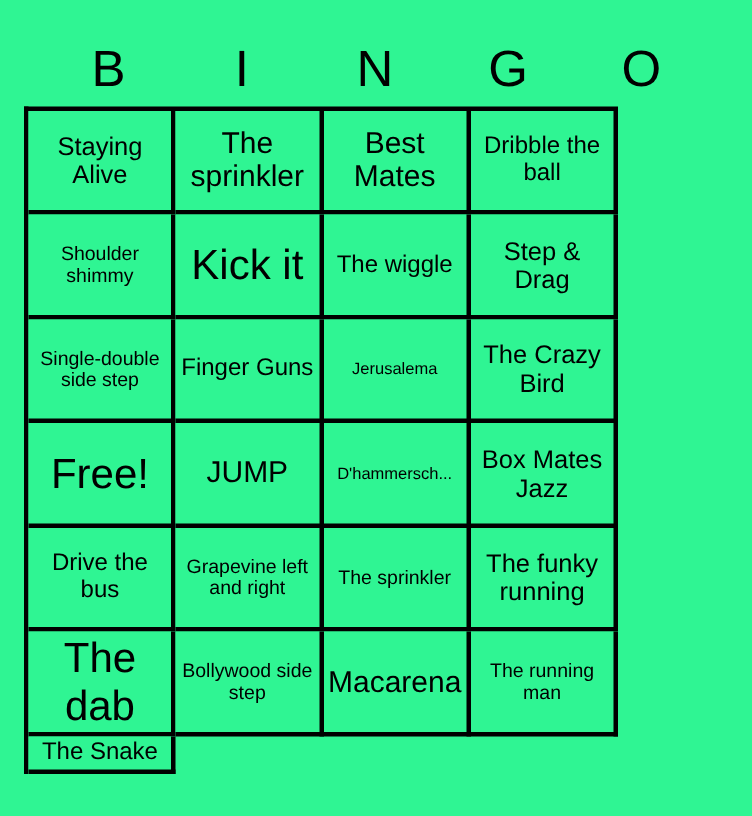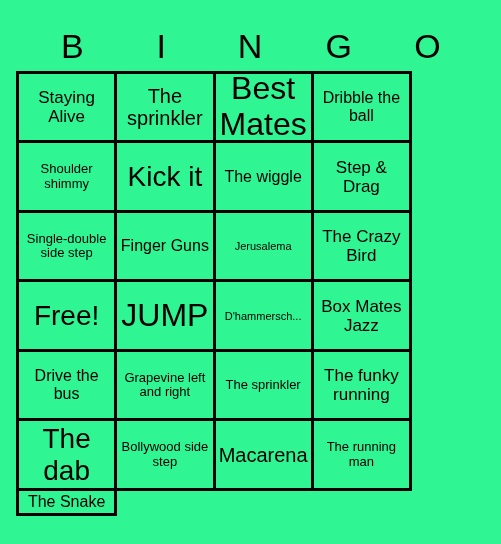--- a/index.html
+++ b/index.html
@@ -76,7 +76,7 @@
   .fs-s   .cell-text { font-size: 20px; }
   .fs-m   .cell-text { font-size: 17px; }
   .fs-l   .cell-text { font-size: 16px; }
-  .fs-xl  .cell-text { font-size: 32px; }
+  .fs-xl  .cell-text { font-size: 20px; }
   .fs-xxl .cell-text { font-size: 28px; }
   .truncate .cell-text {
     white-space: nowrap;

